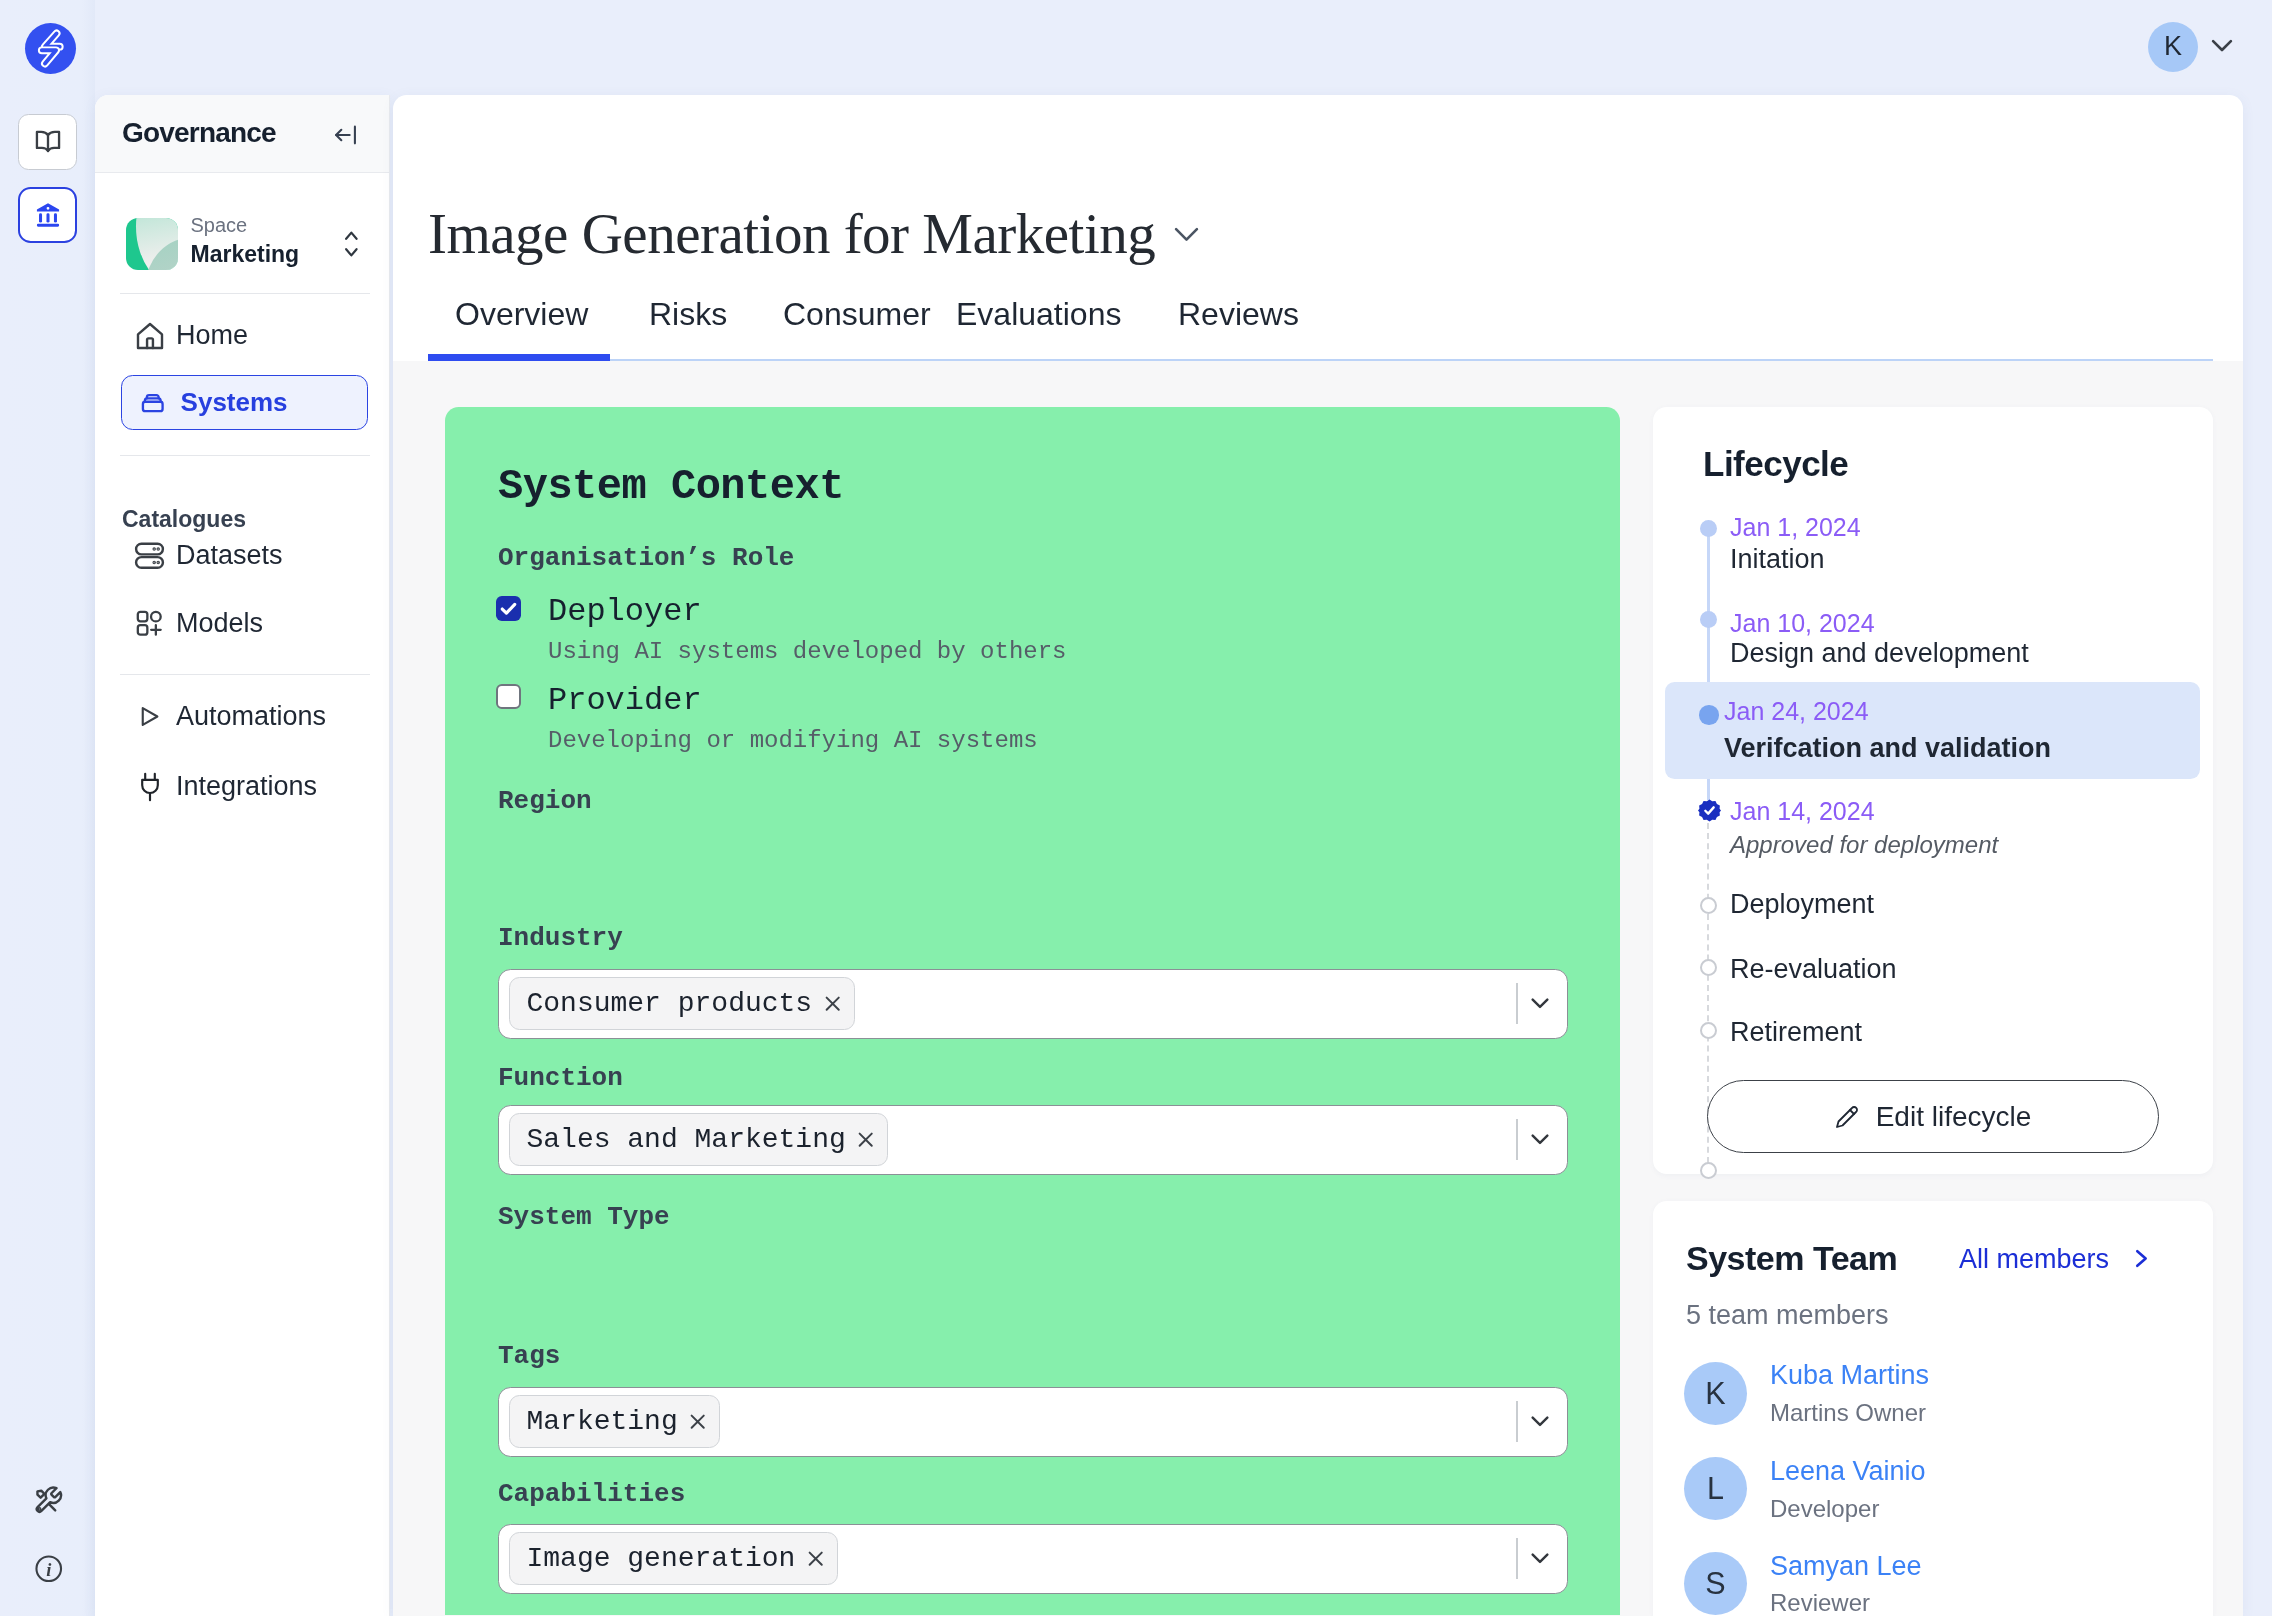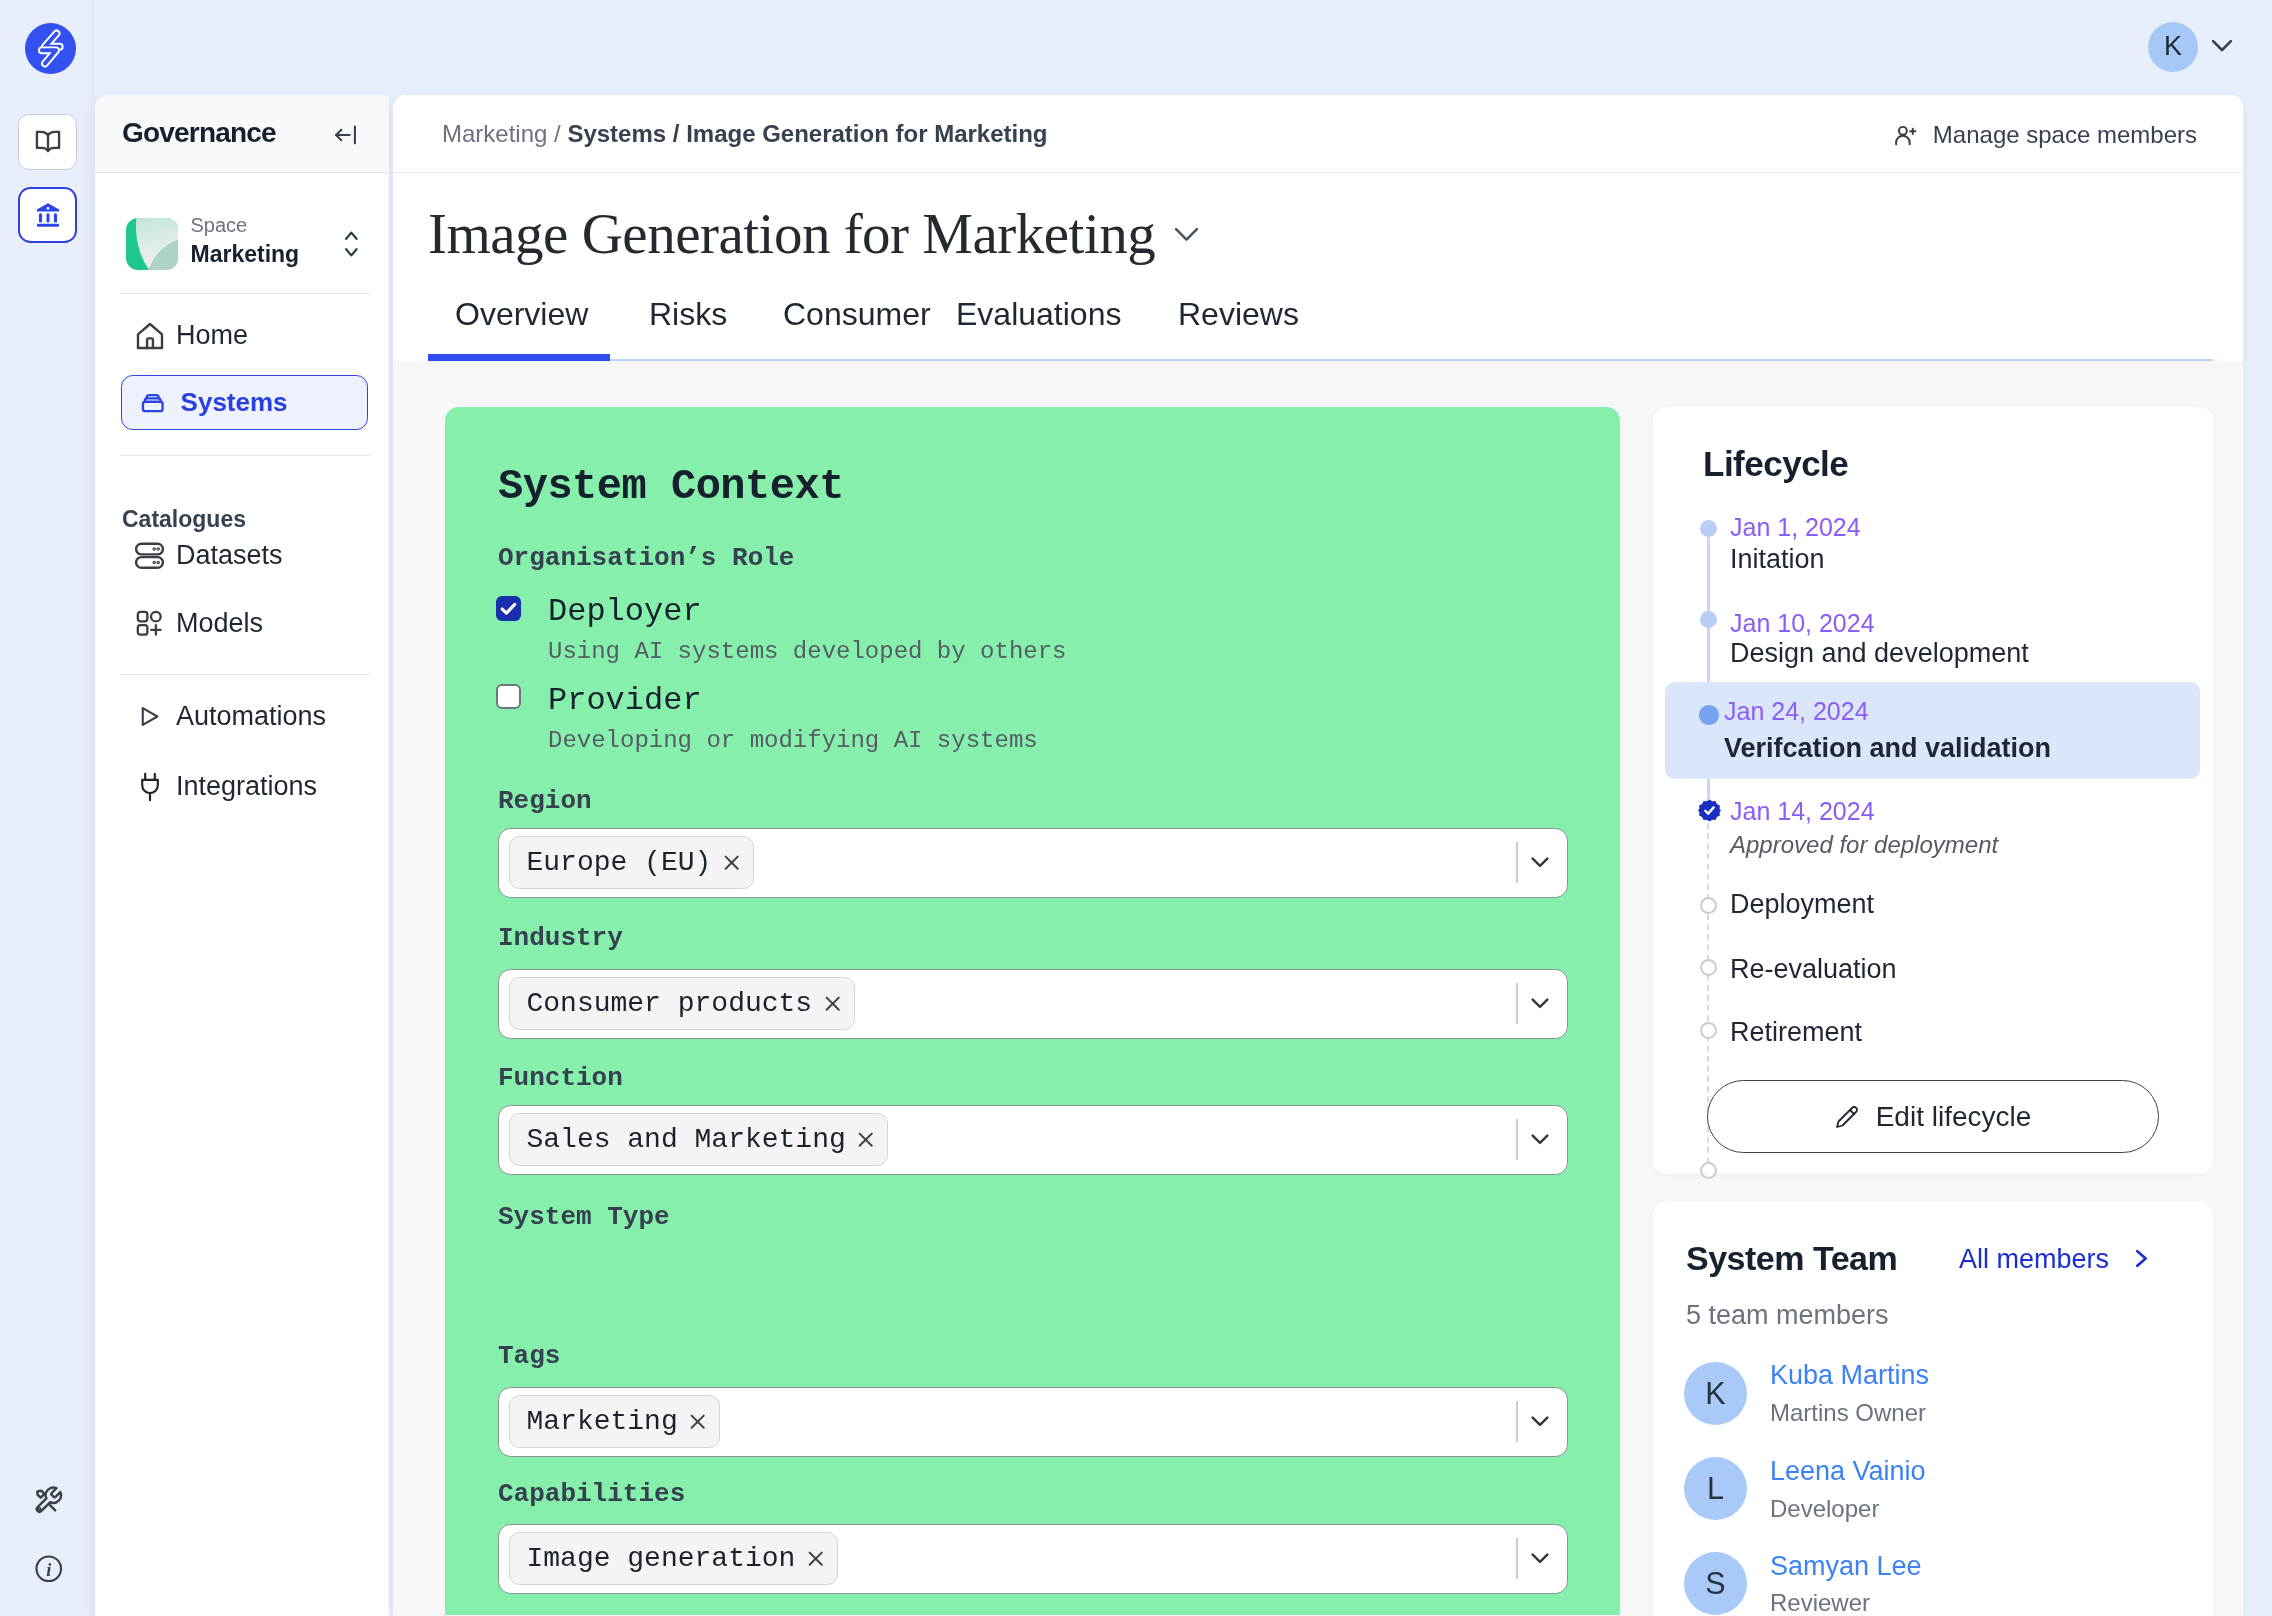--- a/index.html
+++ b/index.html
@@ -206,14 +206,6 @@
 </div>
 
 <div id="main">
-  <div id="crumbbar">
-    <div id="crumbs">Marketing / <b>Systems / Image Generation for Marketing</b></div>
-    <div id="manage"><svg width="26" height="25" viewBox="0 0 25 24" fill="none" stroke="#3a3f45" stroke-width="1.9" stroke-linecap="round" stroke-linejoin="round">
-          <circle cx="9.5" cy="7.5" r="3.8"></circle>
-          <path d="M3 20.5v-1.8a6.5 6.5 0 0 1 13 0v1.8"></path>
-          <path d="M19 5.5v5M16.5 8h5"></path>
-        </svg>Manage space members</div>
-  </div>
   <div id="title">Image Generation for Marketing</div>
   <div id="title-chev"><svg width="25" height="14.7" viewBox="0 0 48 28" fill="none" stroke="#4b5563" stroke-width="5" stroke-linecap="round" stroke-linejoin="round">
         <path d="M4 4l20 20L44 4"></path>

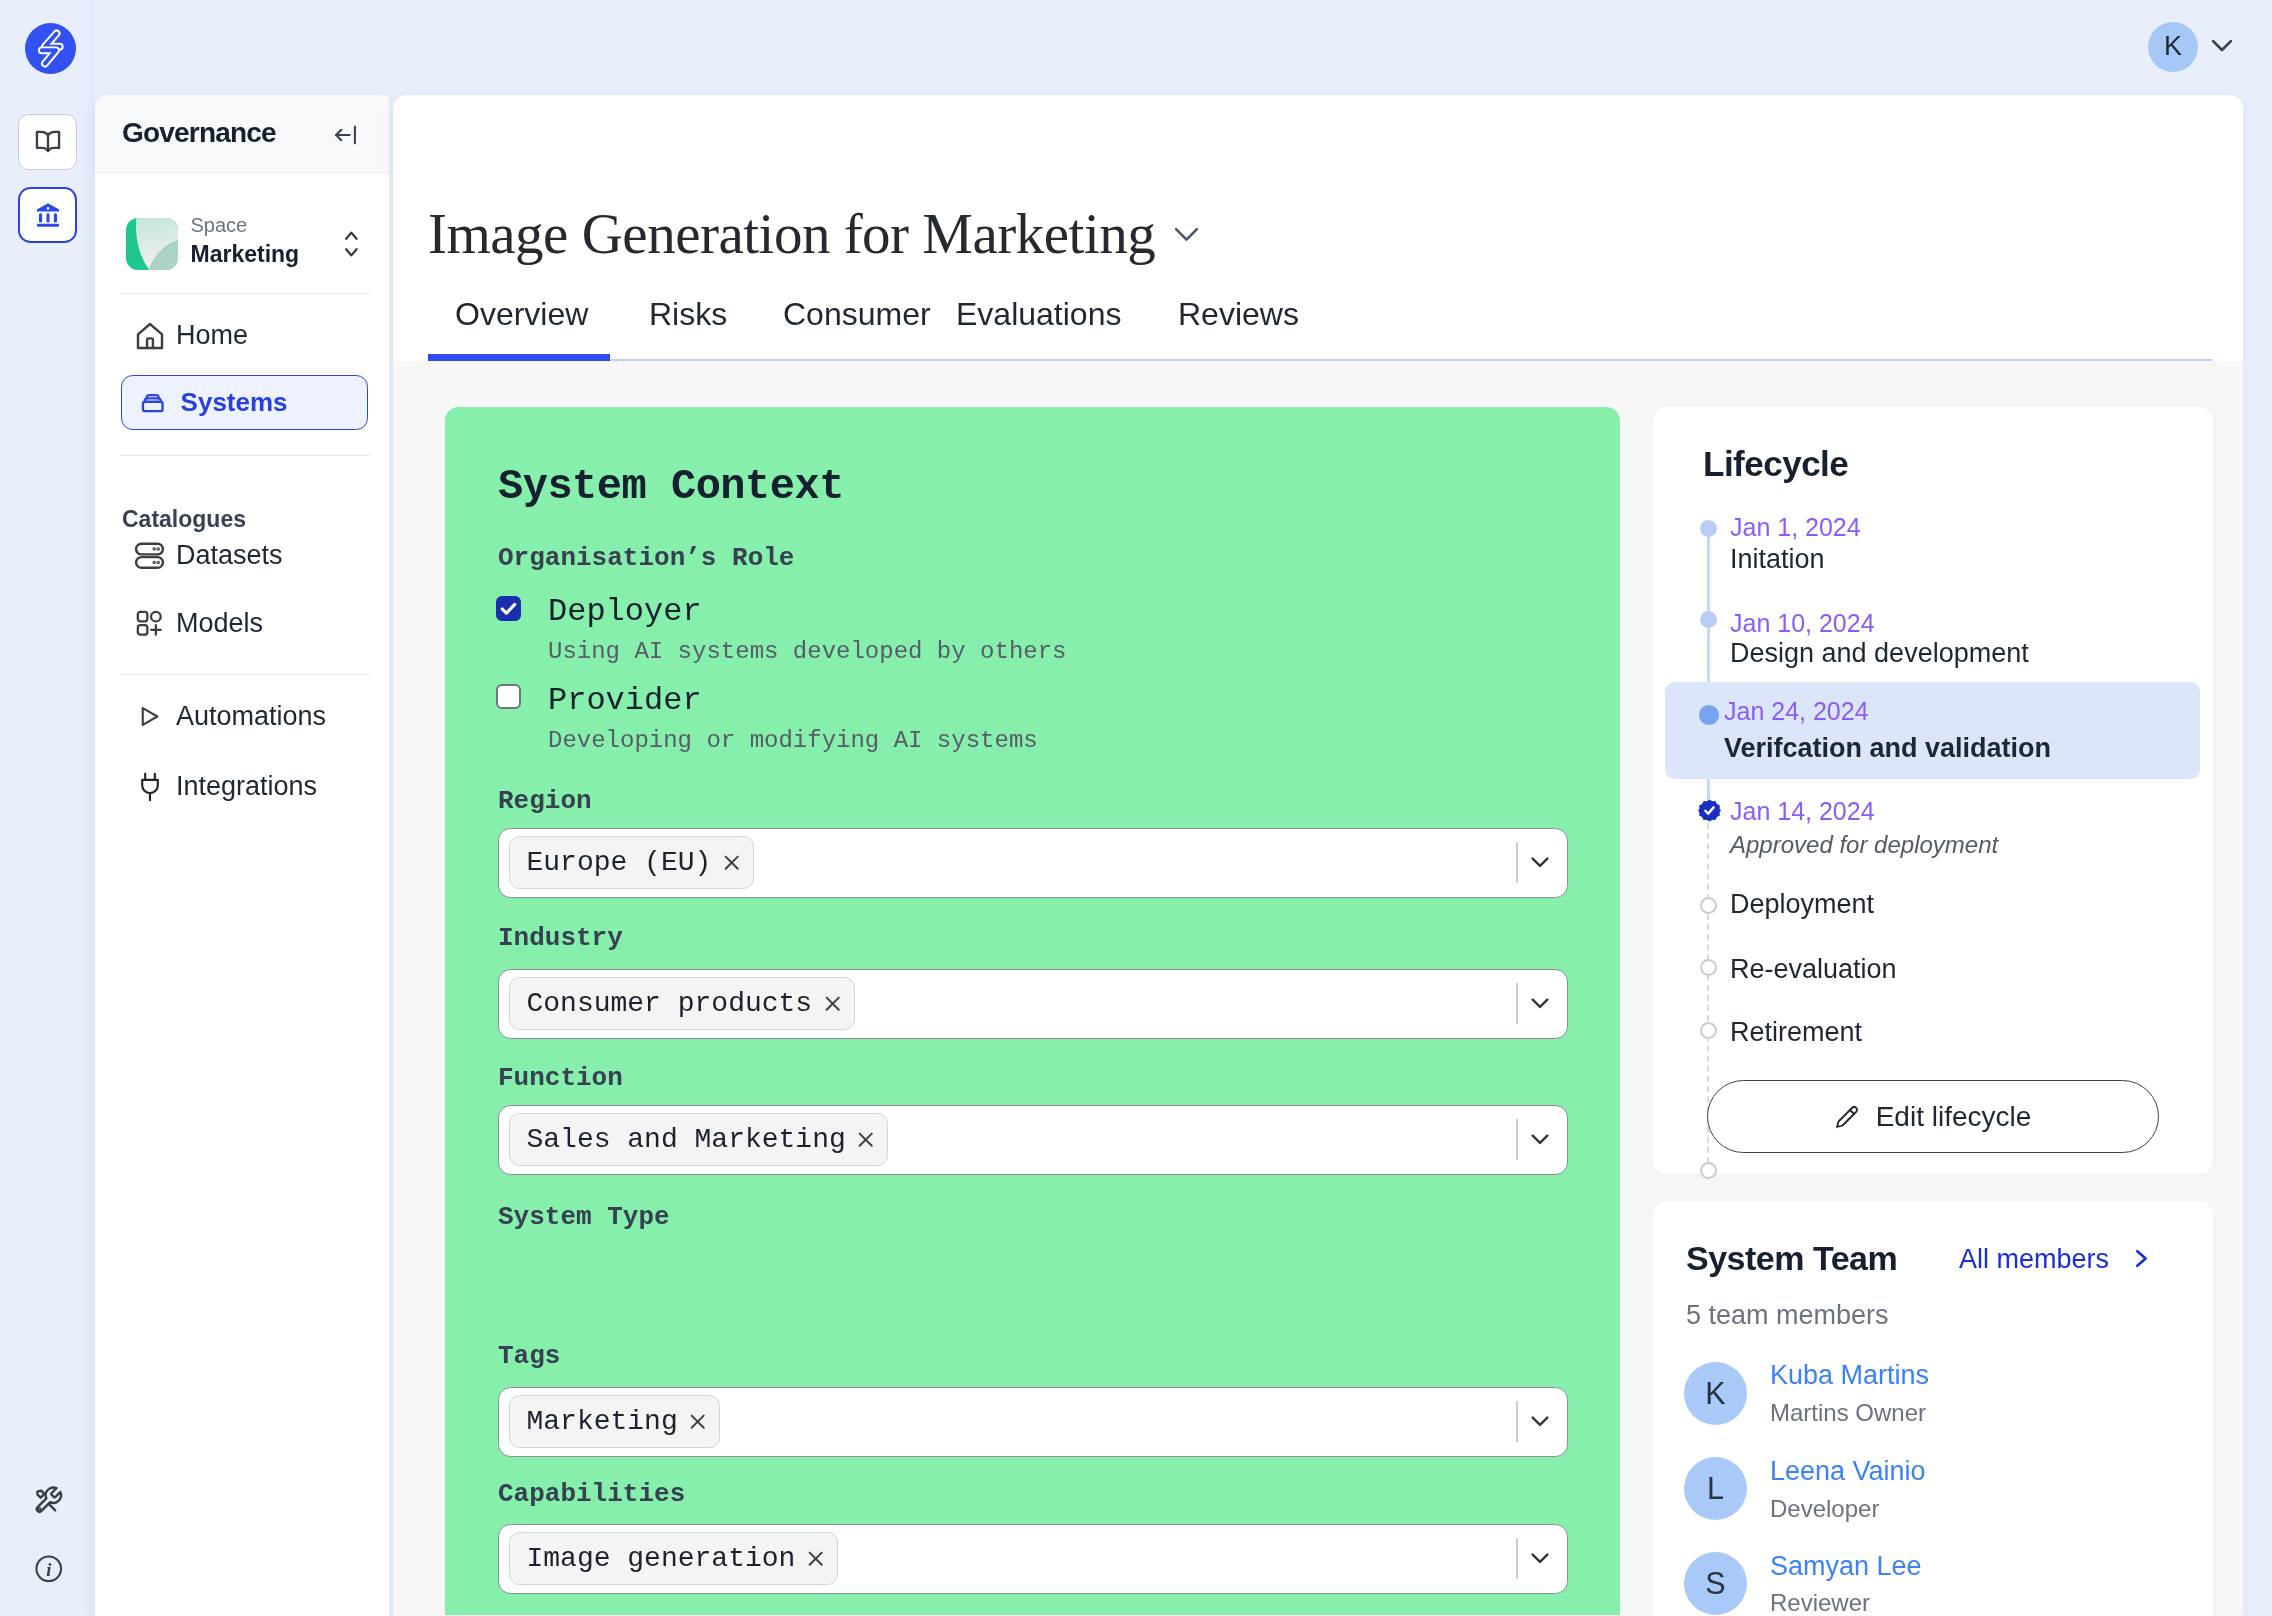--- a/index.html
+++ b/index.html
@@ -232,15 +232,6 @@
     <div class="in-card desc" style="left:103px; top:320px">Developing or modifying AI systems</div>
 
     <div class="in-card flabel" style="top:379px">Region</div>
-    <div class="sel" style="top:421px">
-        <span class="chip">Europe (EU)<svg width="17.4" height="17.4" viewBox="0 0 33 33" fill="none" stroke="#3c4148" stroke-width="3.8" stroke-linecap="round">
-            <path d="M5 5l23 23M28 5L5 28"></path>
-          </svg></span>
-        <span class="vline"></span>
-        <span class="chev"><svg width="18" height="11" viewBox="0 0 34 21" fill="none" stroke="#33373d" stroke-width="4.6" stroke-linecap="round" stroke-linejoin="round">
-            <path d="M3 3l14 14L31 3"></path>
-          </svg></span>
-      </div>
     <div class="in-card flabel" style="top:516px">Industry</div>
     <div class="sel" style="top:562px">
         <span class="chip">Consumer products<svg width="17.4" height="17.4" viewBox="0 0 33 33" fill="none" stroke="#3c4148" stroke-width="3.8" stroke-linecap="round">

